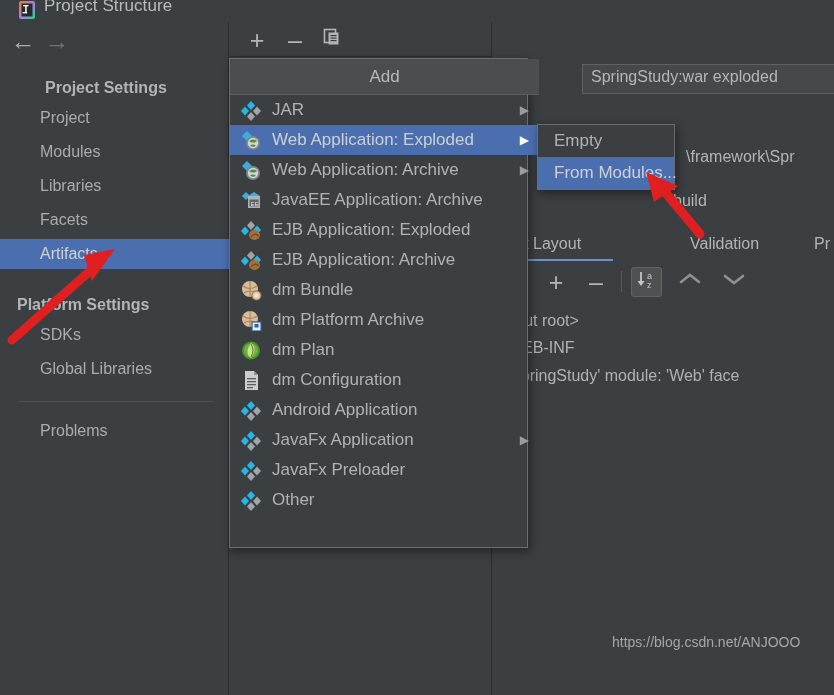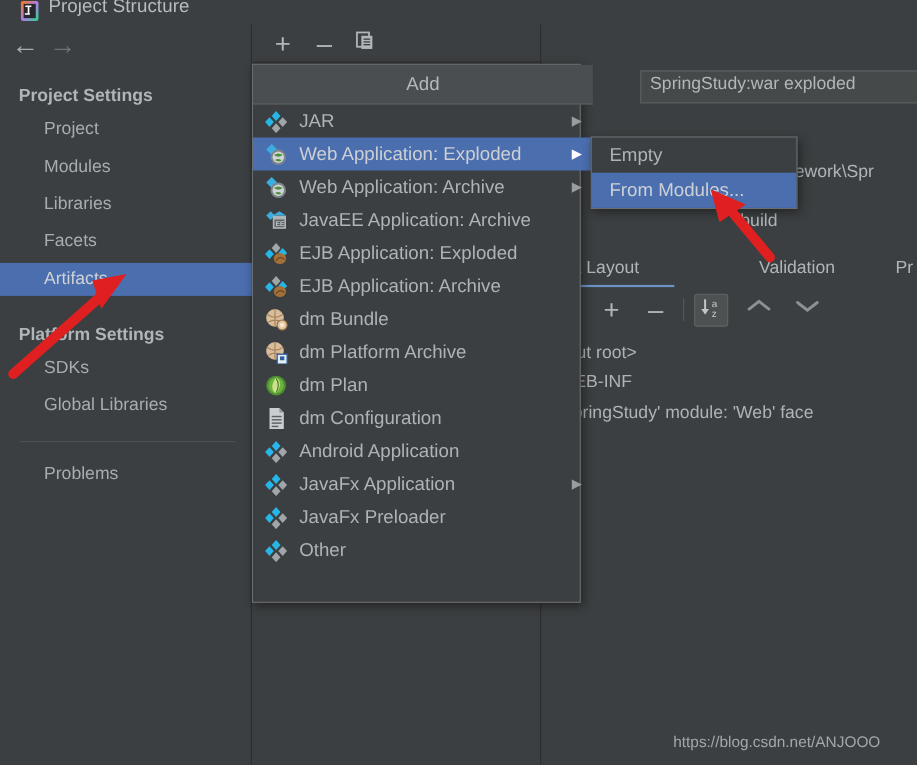--- a/index.html
+++ b/index.html
@@ -202,7 +202,7 @@
       <div class="nav-arrow fwd">→</div>
     </div>
 
-    <div class="group-head" style="top:57px;">Project Settings</div>
+    <div class="group-head" style="top:57px;margin-left:28px;">Project Settings</div>
 
     <div class="nav-item" style="top:81px;">Project</div>
     <div class="nav-item" style="top:115px;">Modules</div>

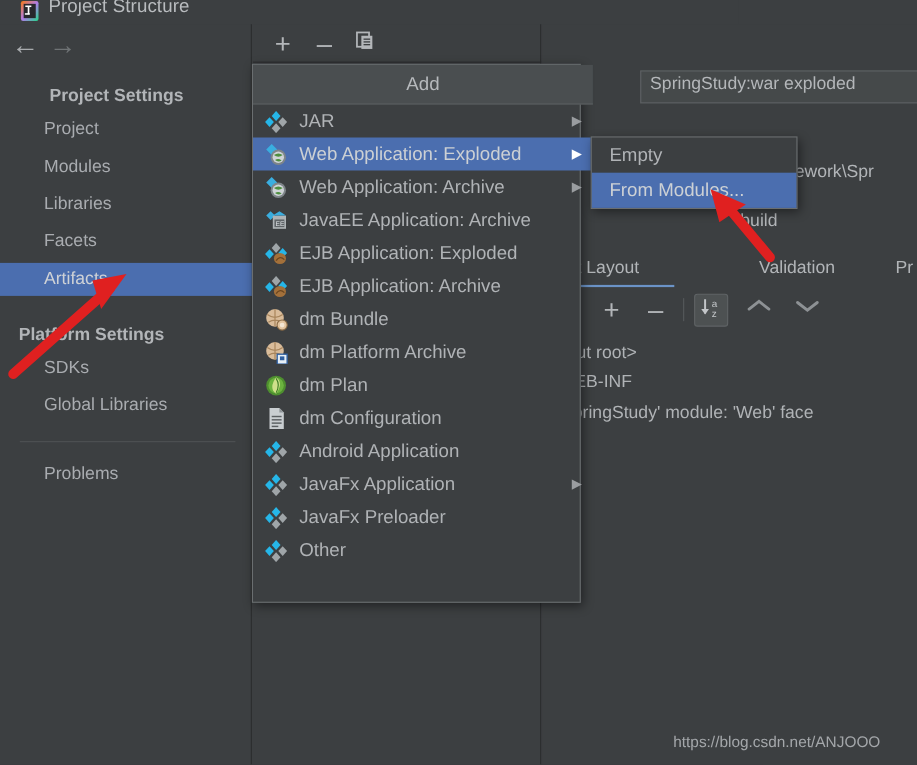--- a/index.html
+++ b/index.html
@@ -158,7 +158,7 @@
 
   
   .submenu {
-    position: absolute; left: 537px; top: 124px; width: 188px; height: 66px;
+    position: absolute; left: 537px; top: 124px; width: 138px; height: 66px;
     background: #3c3f41; border: 1px solid #6a6e70;
     box-shadow: 2px 3px 9px rgba(0,0,0,.45);
   }

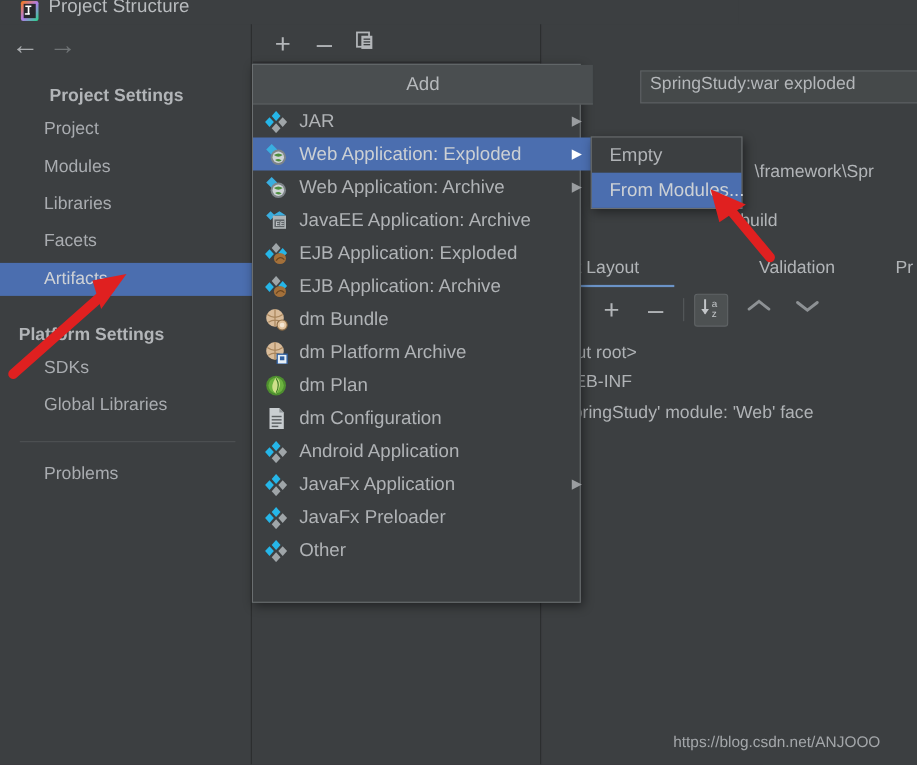--- a/index.html
+++ b/index.html
@@ -122,7 +122,7 @@
   }
 
   .watermark {
-    position: absolute; left: 612px; top: 666px;
+    position: absolute; left: 612px; top: 634px;
     font-size: 14px; color: #a4a7aa; white-space: nowrap;
   }
 

